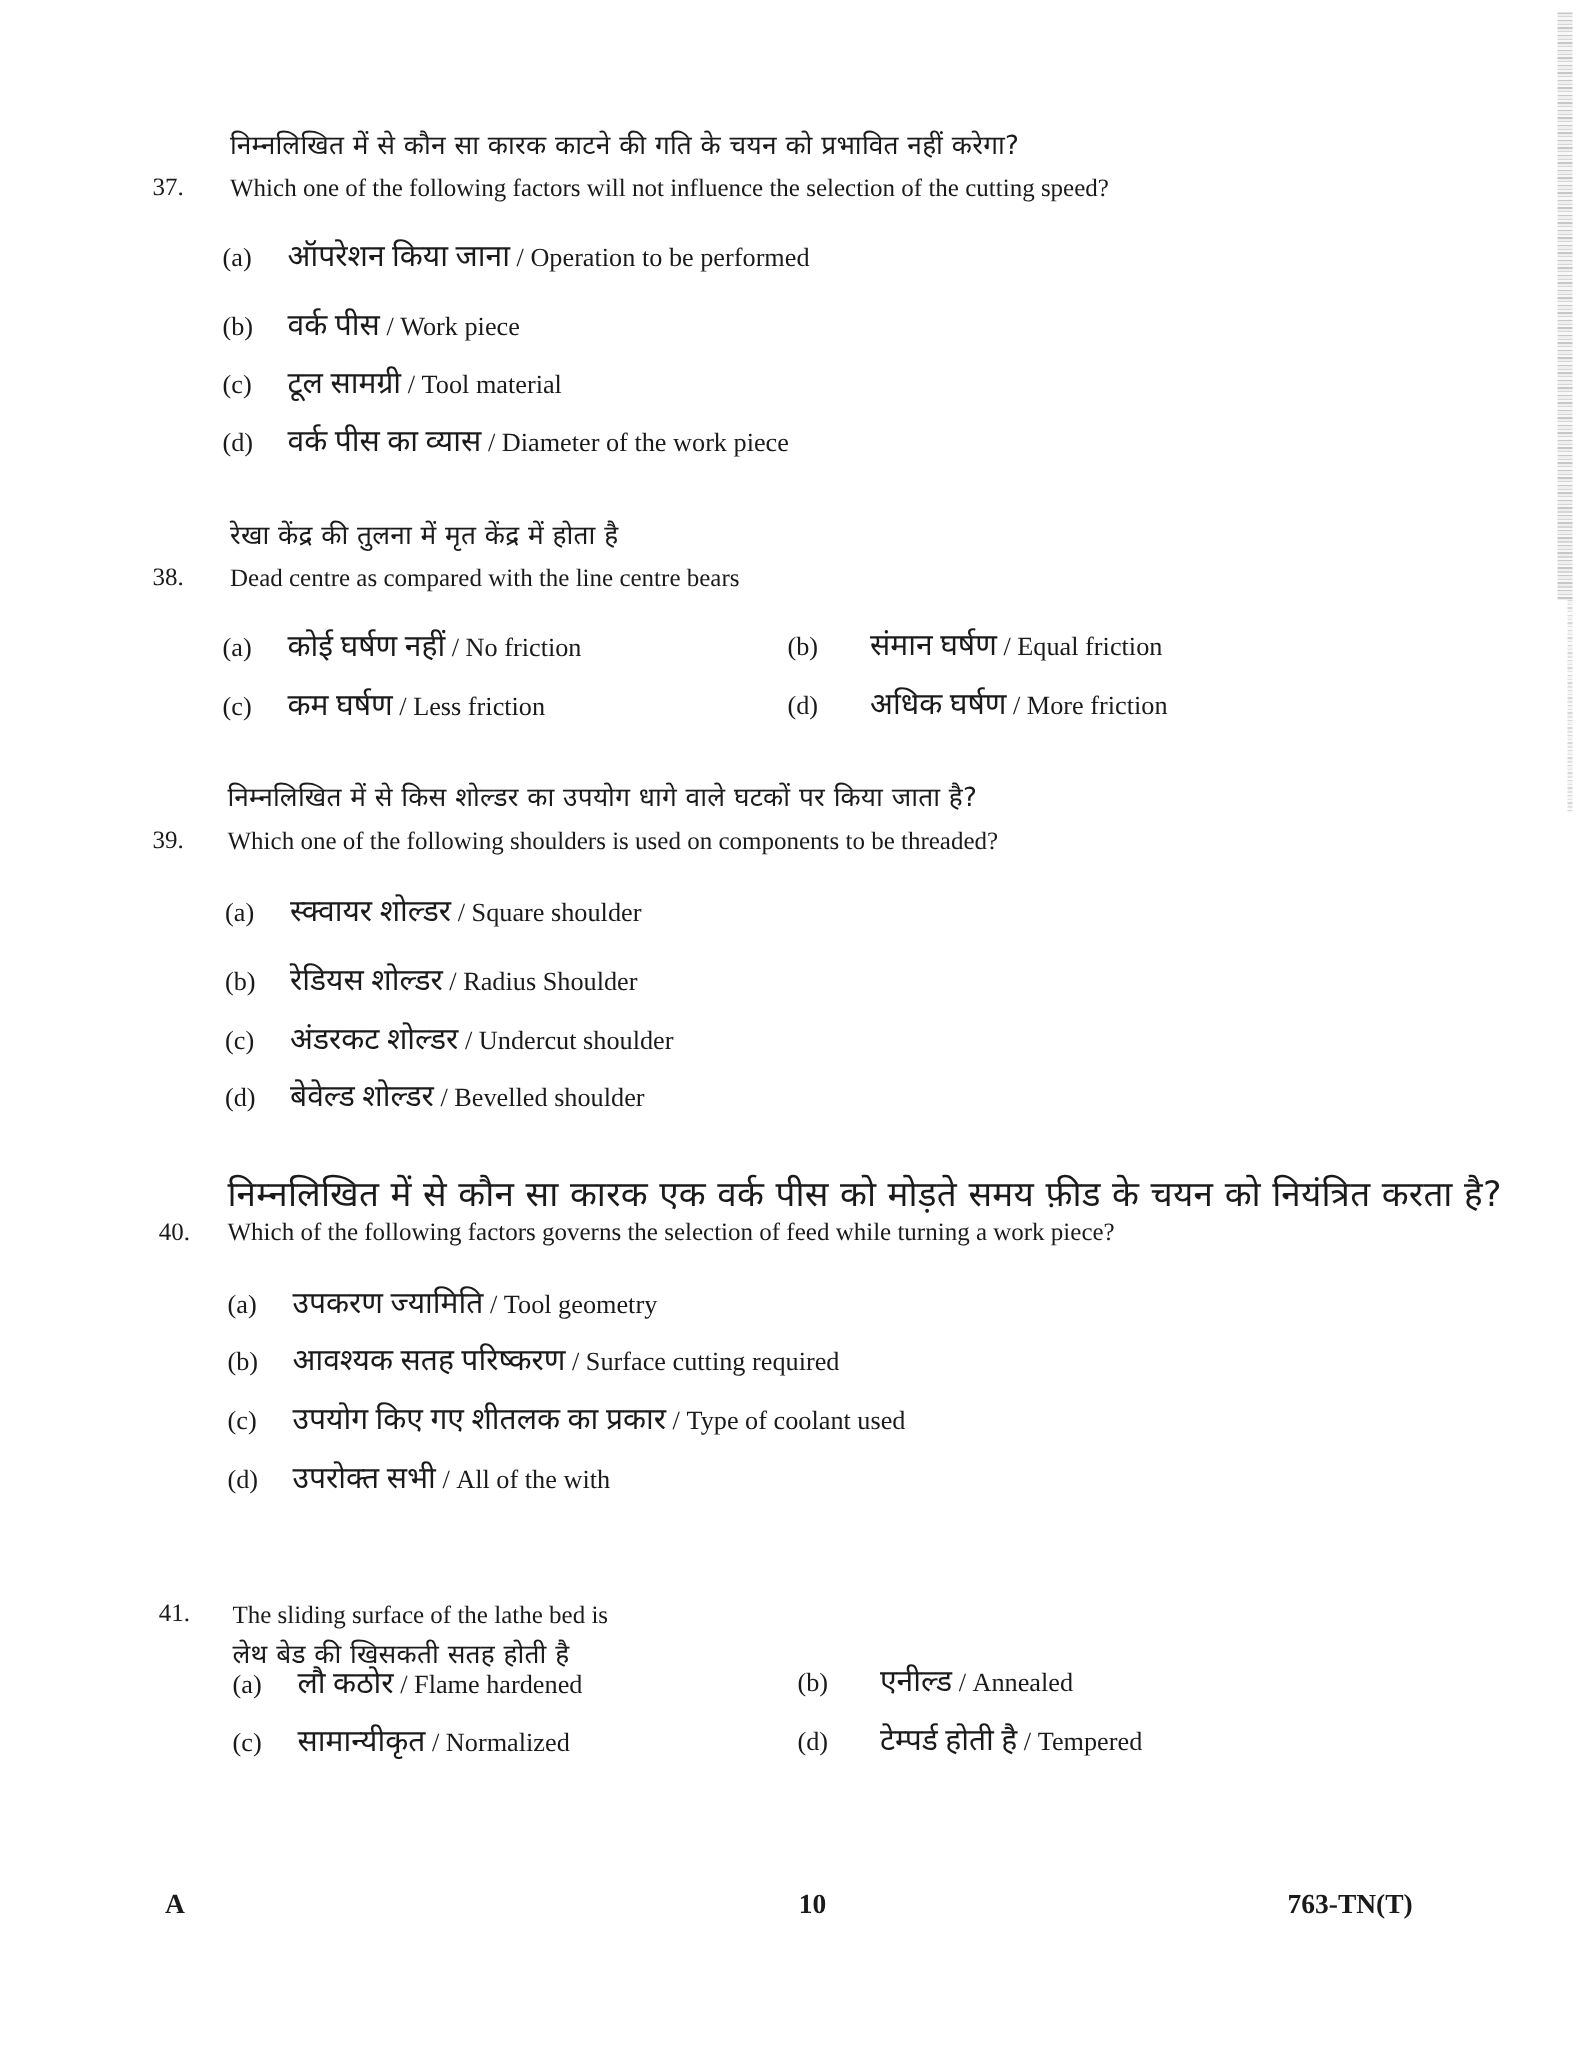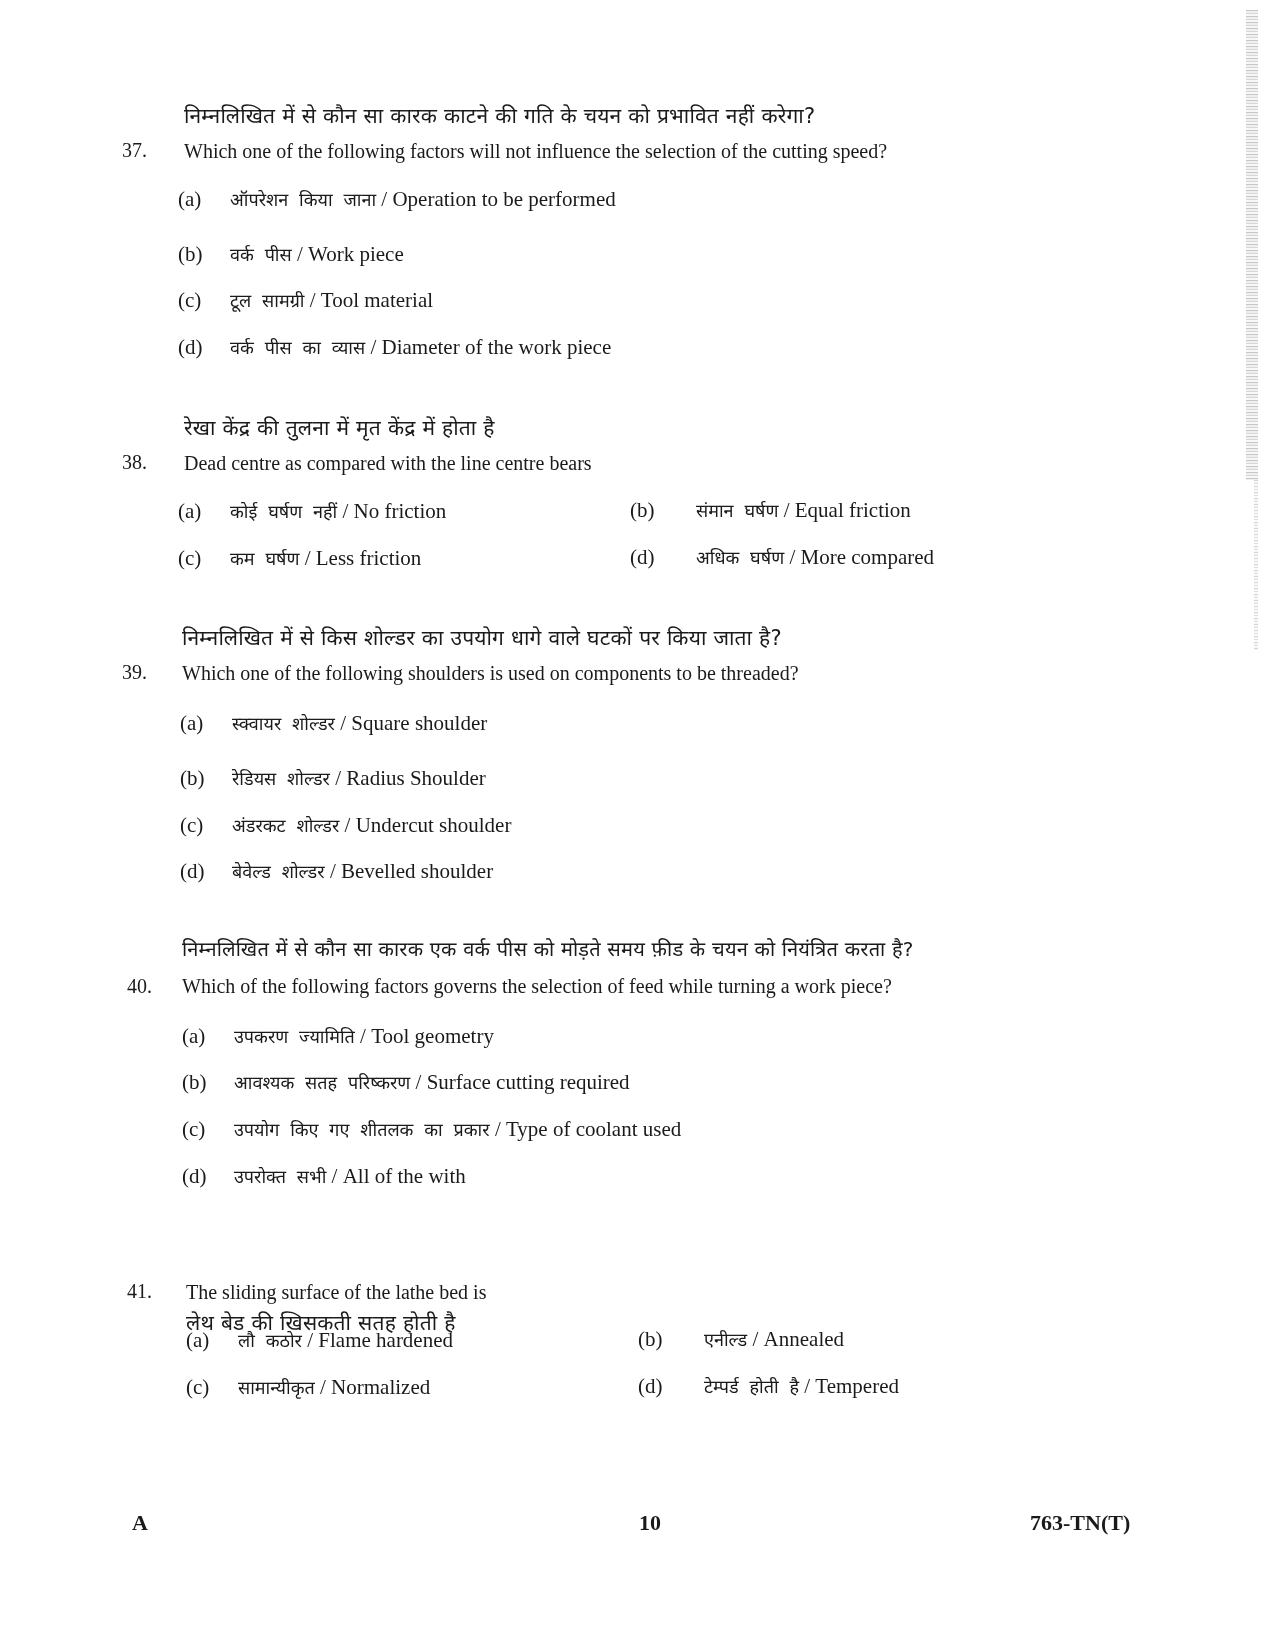--- a/index.html
+++ b/index.html
@@ -22,7 +22,7 @@
     .en { position: absolute; left: 184px; font-size: 20px; font-family: "Liberation Serif", serif; }
     .opt { position: absolute; font-size: 21px; font-family: "Liberation Serif", serif; white-space: nowrap; }
     .opt .lbl { display: inline-block; width: 52px; }
-    .opt .txt-hi { font-family: Liberation Mono, monospace; font-size: 18px; }
+    .opt .txt-hi { font-family: Liberation Serif, serif; font-size: 24px; }
     .footer { position: absolute; top: 1510px; font-family: "Liberation Serif", serif; font-weight: bold; font-size: 22px; }
   </style>
 </head>

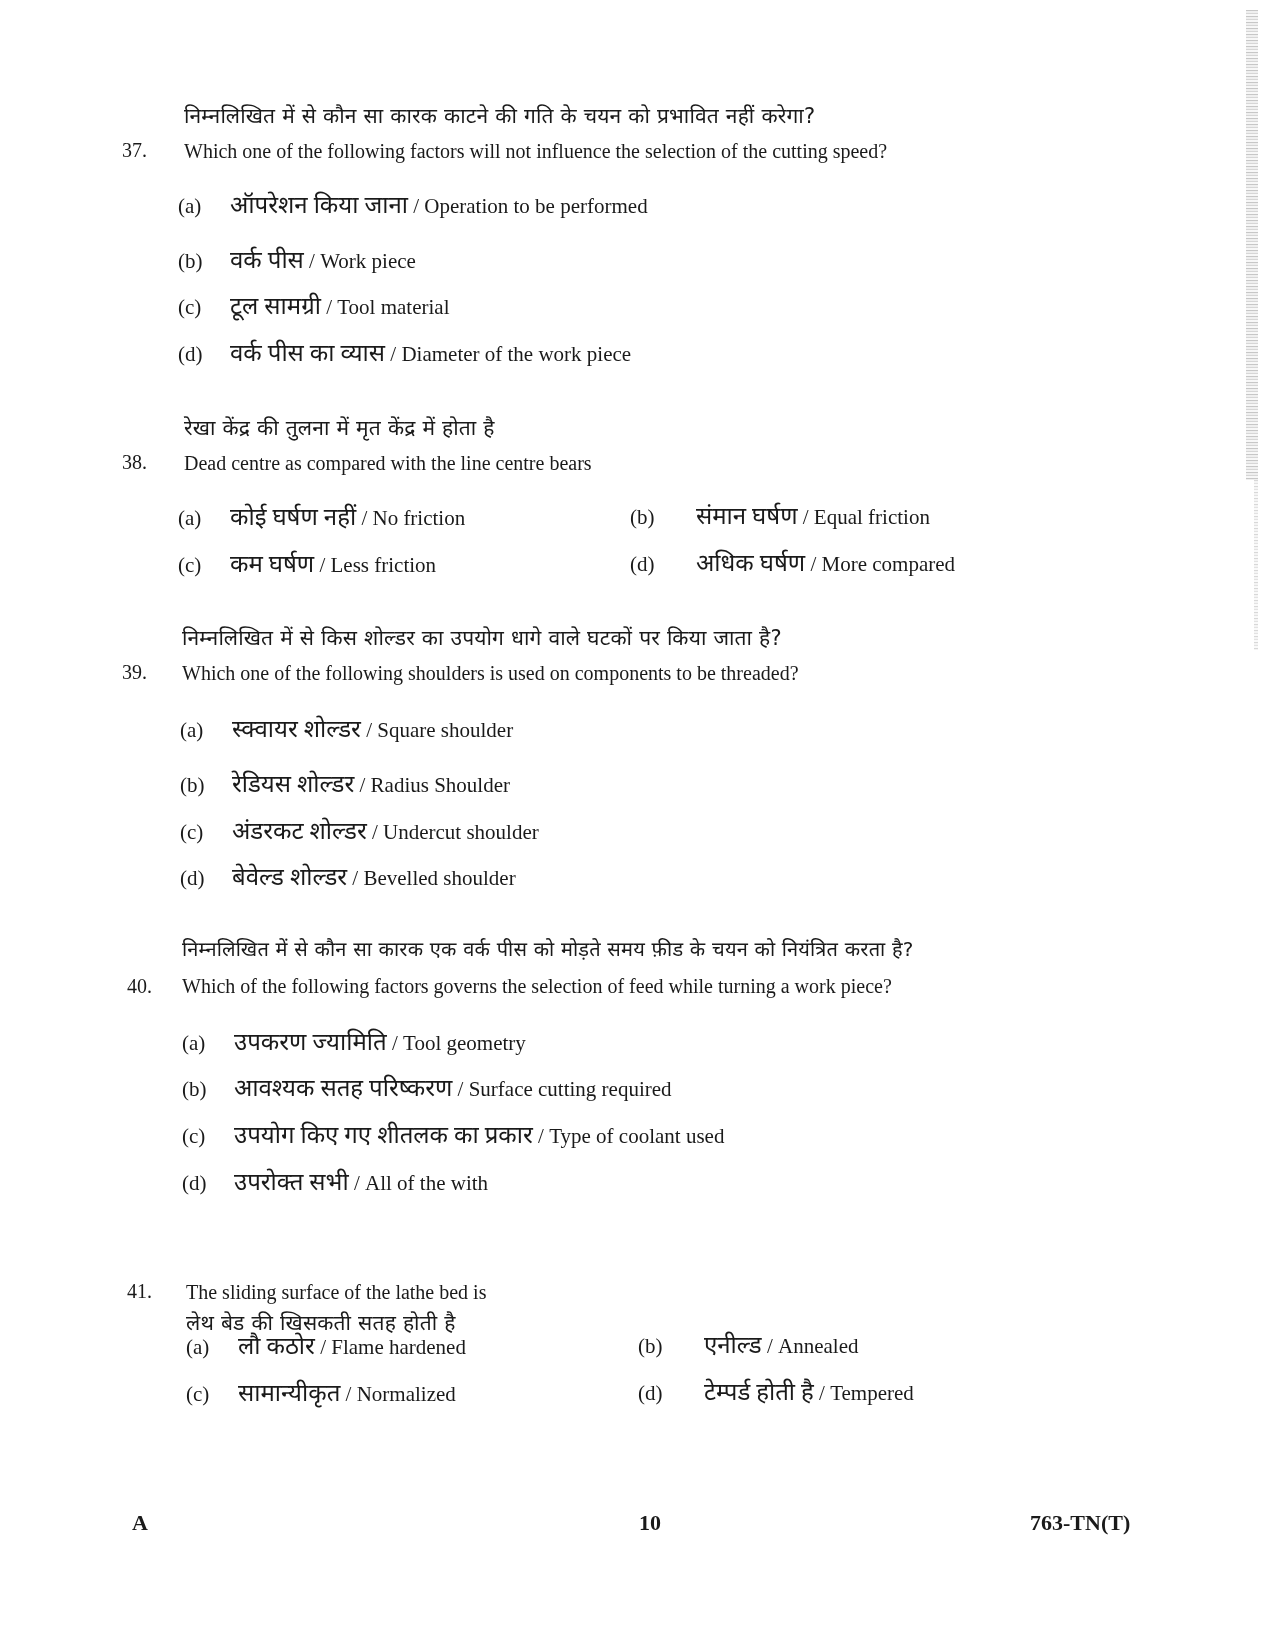--- a/index.html
+++ b/index.html
@@ -63,7 +63,7 @@
     <span class="lbl">(c)</span><span class="txt-hi">कम घर्षण</span><span> / Less friction</span>
   </div>
   <div class="opt" style="left:630px; top:545px">
-    <span class="lbl" style="width:66px">(d)</span><span class="txt-hi">अधिक घर्षण</span><span> / More compared</span>
+    <span class="lbl" style="width:66px">(d)</span><span class="txt-hi">अधिक घर्षण</span><span> / More friction</span>
   </div>
 </div>
 

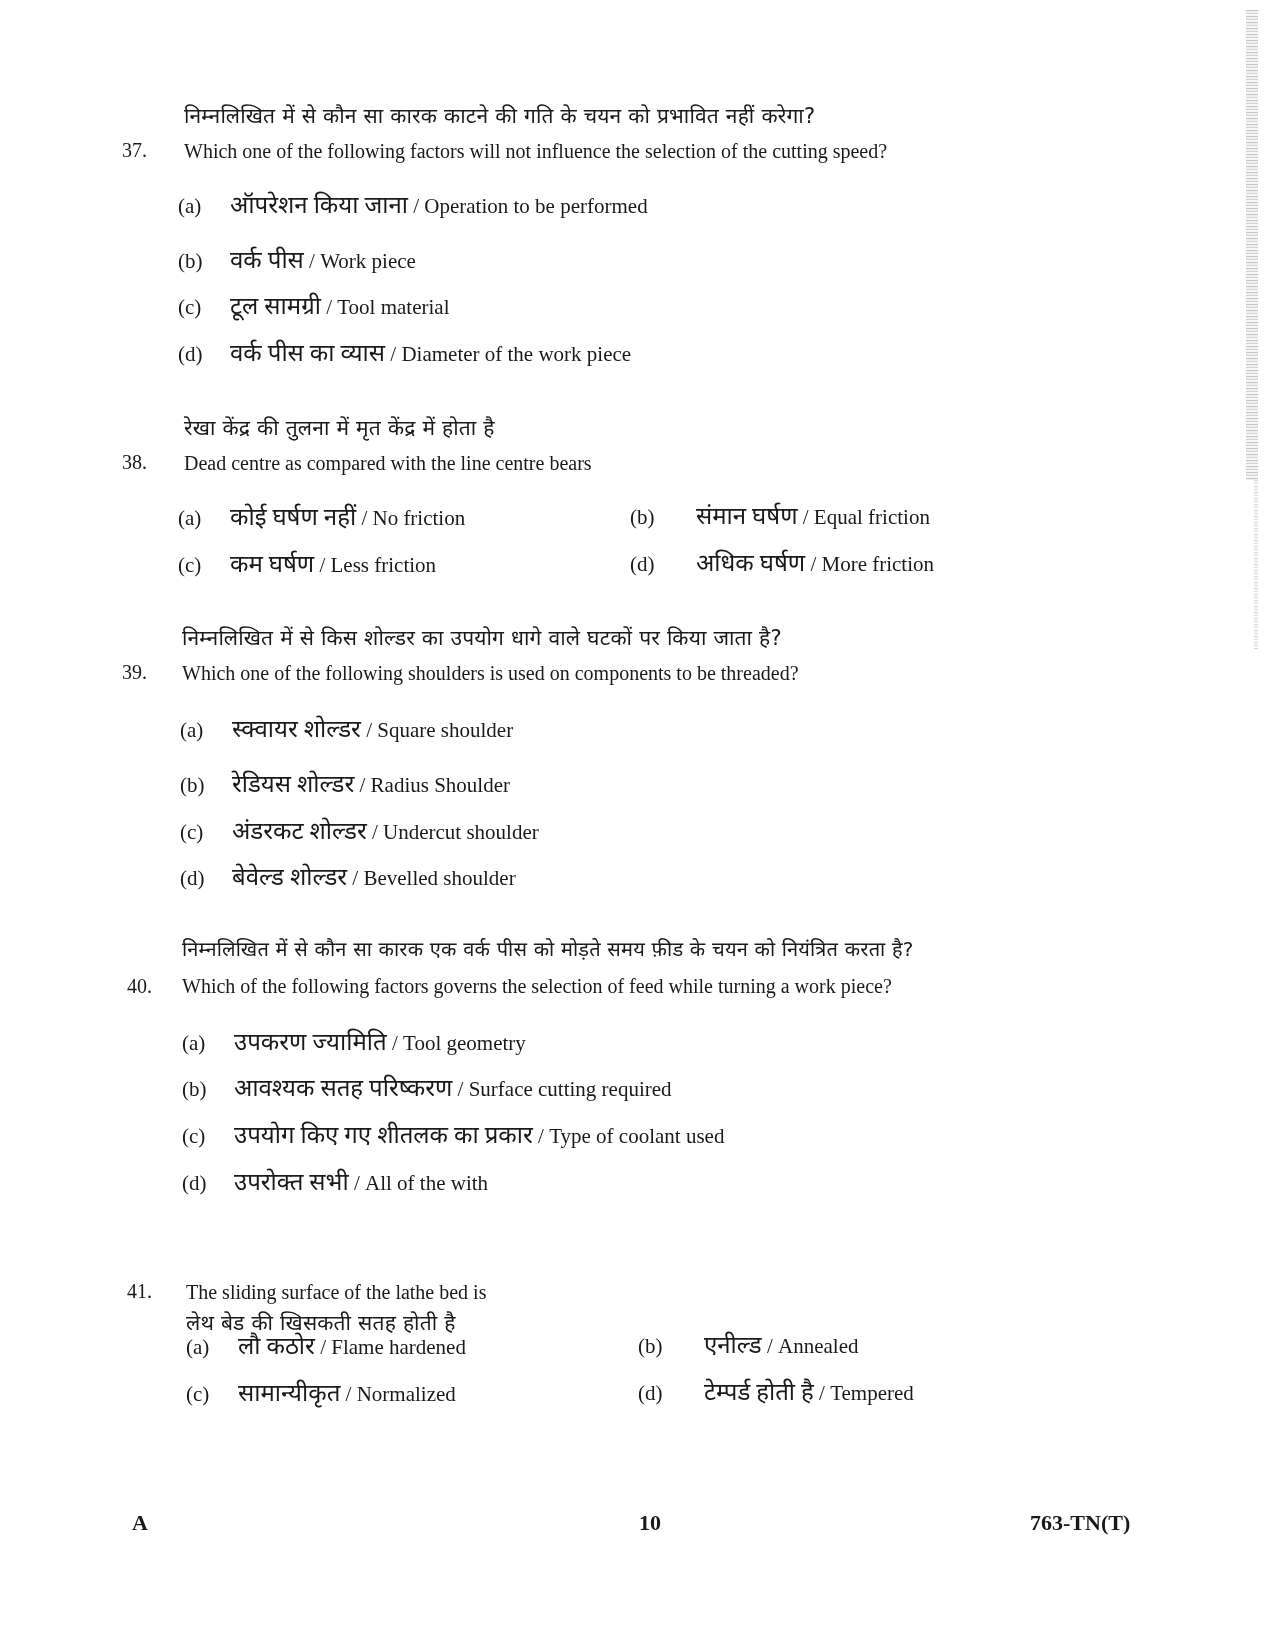--- a/index.html
+++ b/index.html
@@ -87,7 +87,7 @@
 
 <div class="q">
   <span class="qnum" style="left:127px; top:939px">40.</span>
-  <span class="hi" style="left:182px; top:935px; font-size:20px">निम्नलिखित में से कौन सा कारक एक वर्क पीस को मोड़ते समय फ़ीड के चयन को नियंत्रित करता है?</span>
+  <span class="hi" style="left:182px; top:935px; font-size:28px">निम्नलिखित में से कौन सा कारक एक वर्क पीस को मोड़ते समय फ़ीड के चयन को नियंत्रित करता है?</span>
   <span class="en" style="left:182px; top:975px">Which of the following factors governs the selection of feed while turning a work piece?</span>
   <div class="opt" style="left:182px; top:1024px">
     <span class="lbl">(a)</span><span class="txt-hi">उपकरण ज्यामिति</span><span> / Tool geometry</span>

